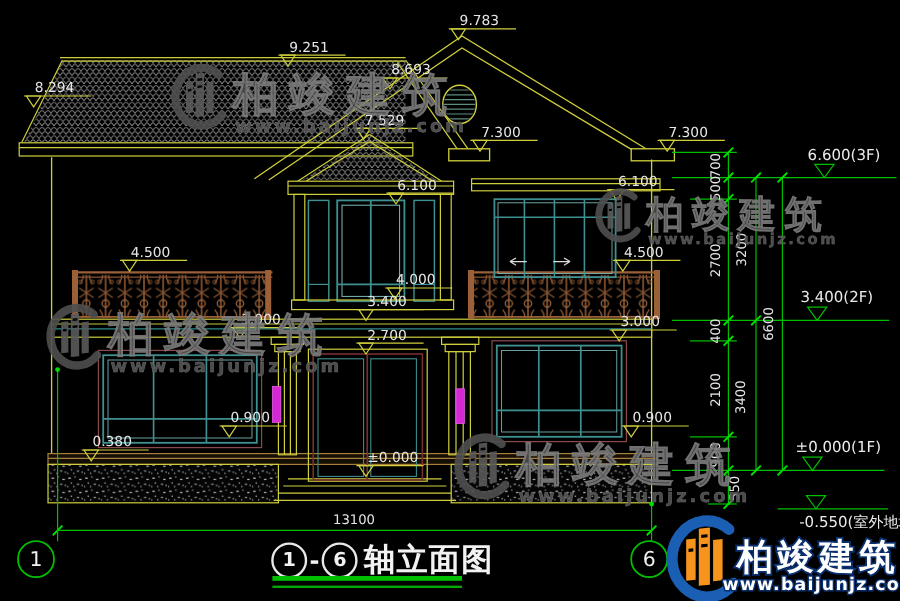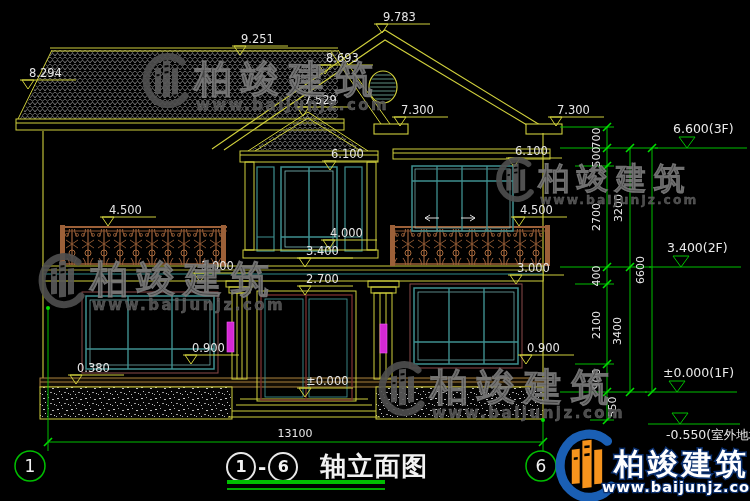--- a/index.html
+++ b/index.html
@@ -24,7 +24,7 @@
   .circ{display:inline-flex;align-items:center;justify-content:center;width:26px;height:26px;
         border:2px solid #e8e8e8;border-radius:50%;font-size:16px;font-weight:bold;margin:0 1px;}
   .tdash{font-size:20px;font-weight:bold;margin:0 1px;}
-  .tlabel{font-size:26px;font-weight:bold;letter-spacing:1px;margin-left:21px;}
+  .tlabel{font-size:26px;font-weight:bold;letter-spacing:1px;margin-left:4px;}
   .title-underline{position:absolute;left:227px;top:480px;width:158px;height:4px;background:#00bf00;}
   .title-underline2{position:absolute;left:227px;top:488px;width:158px;height:2px;background:#00a800;}
 </style>

